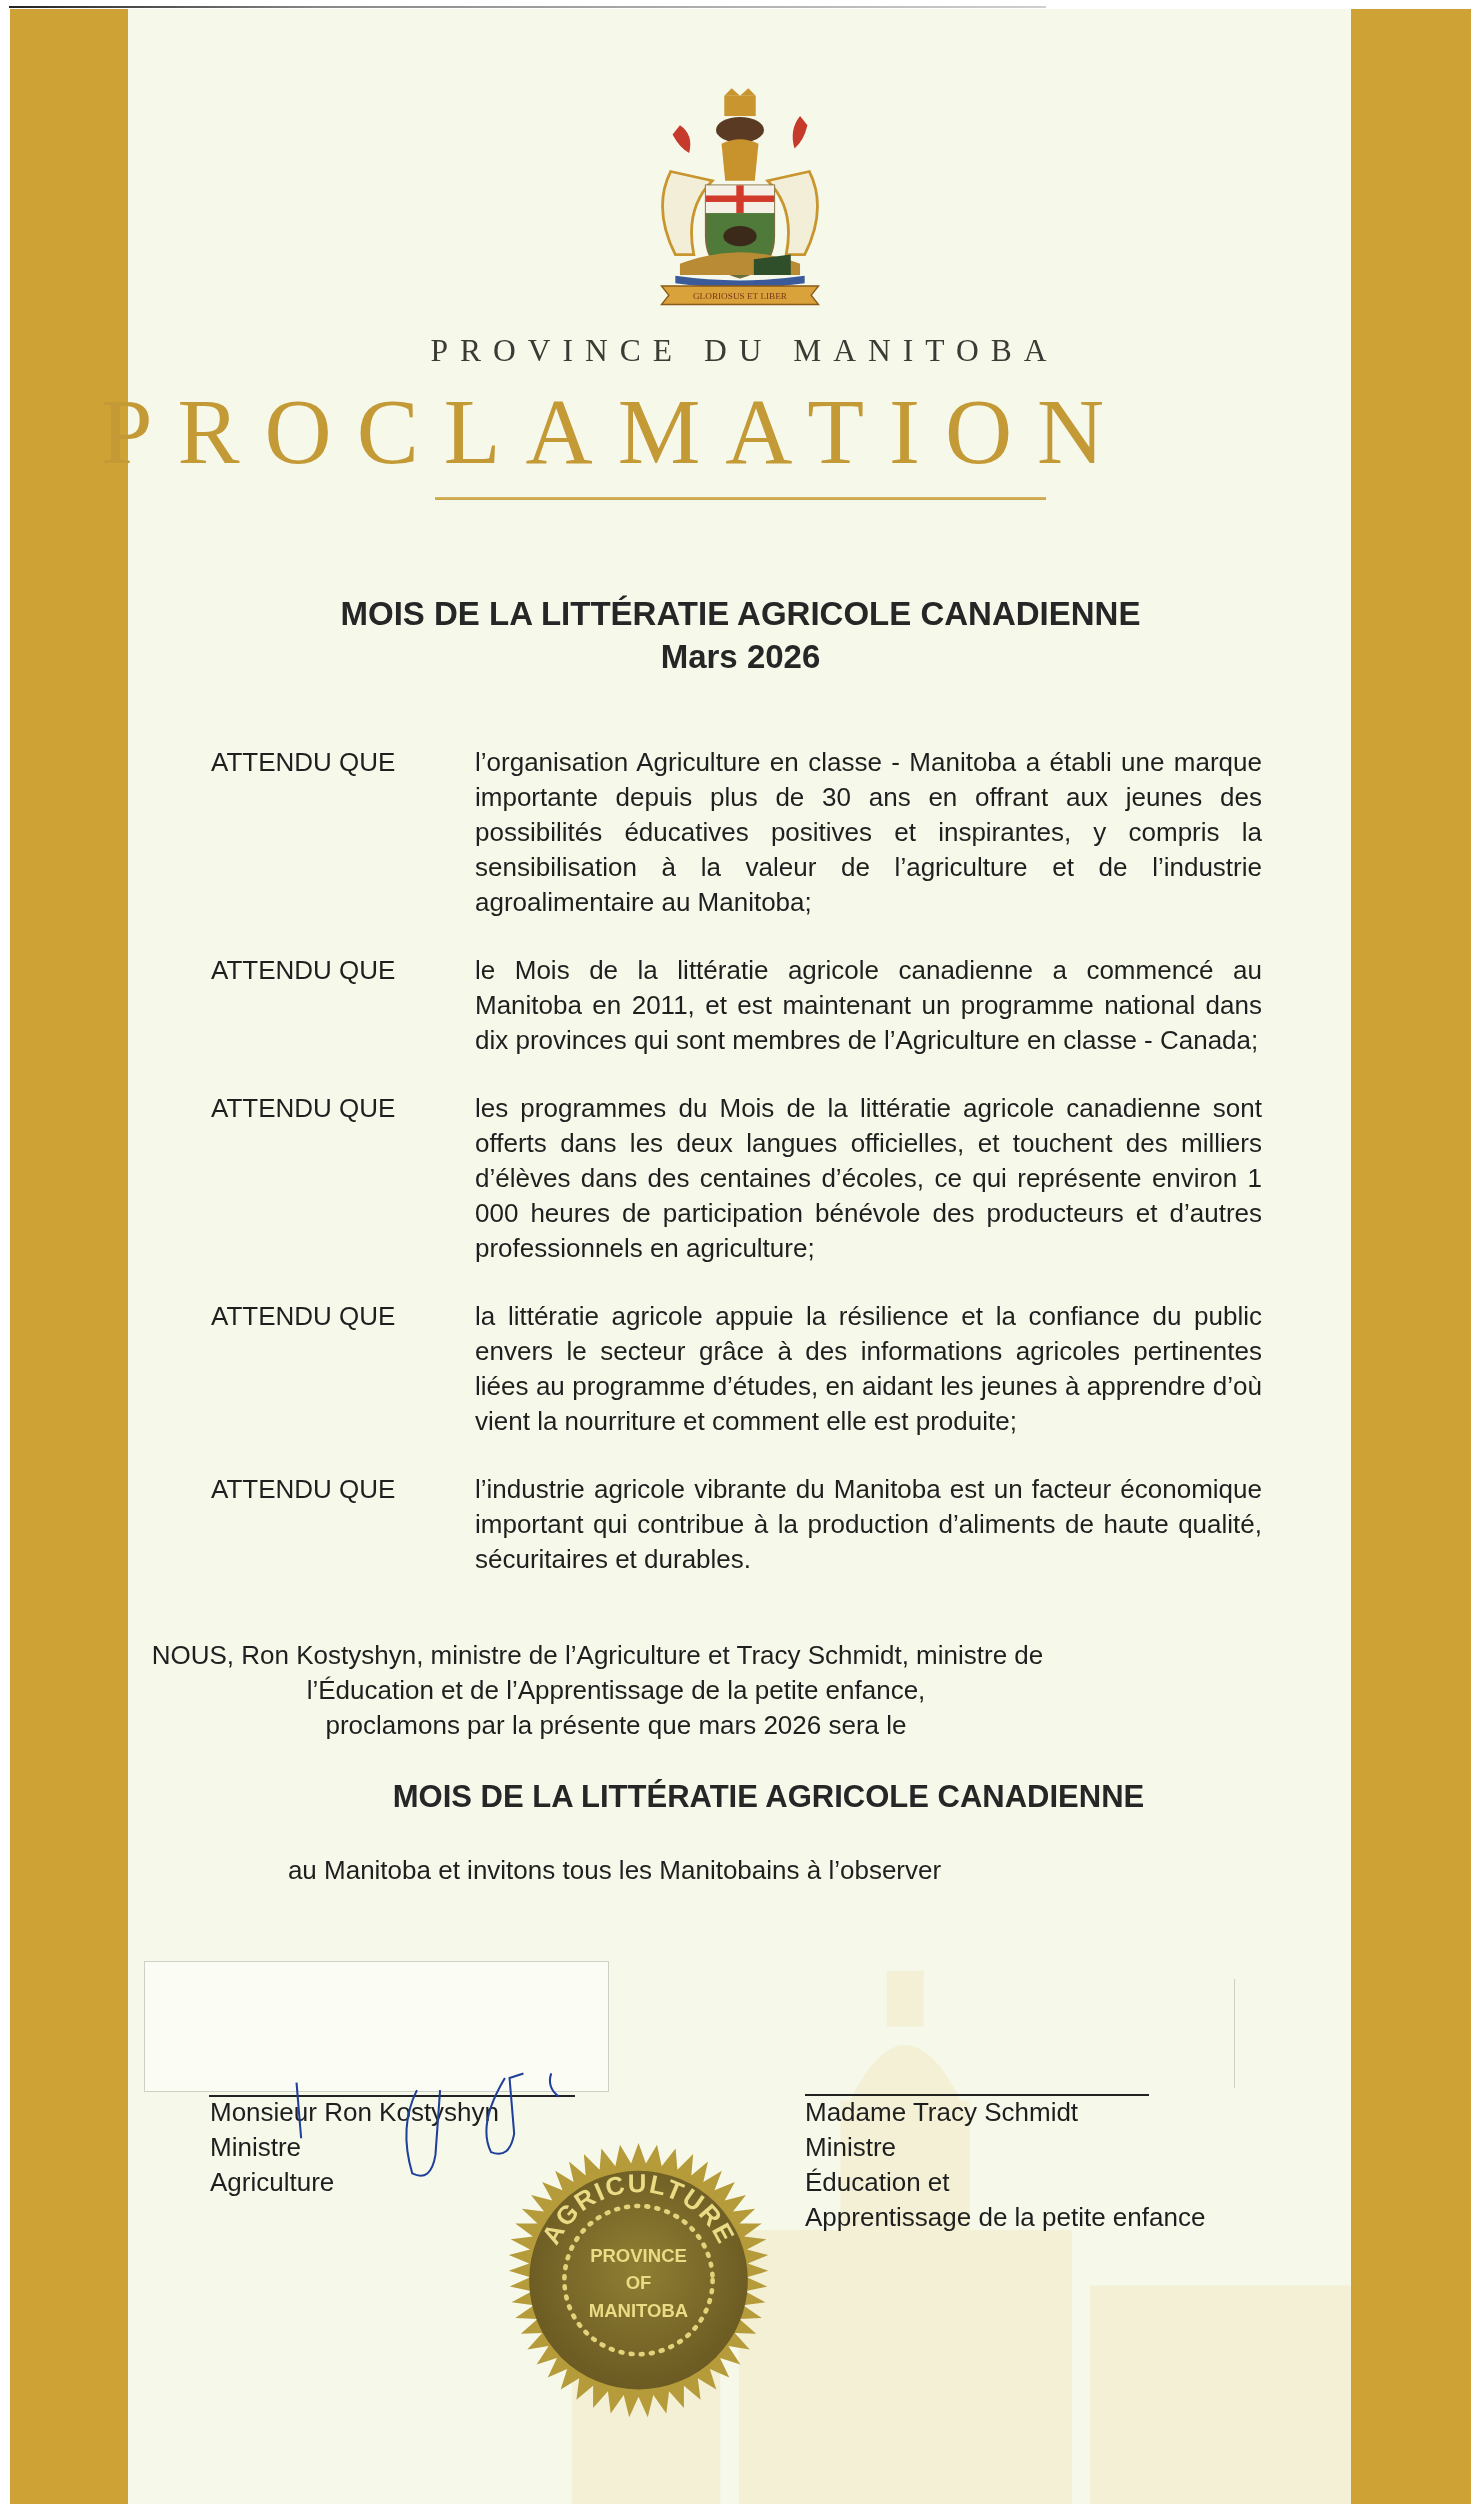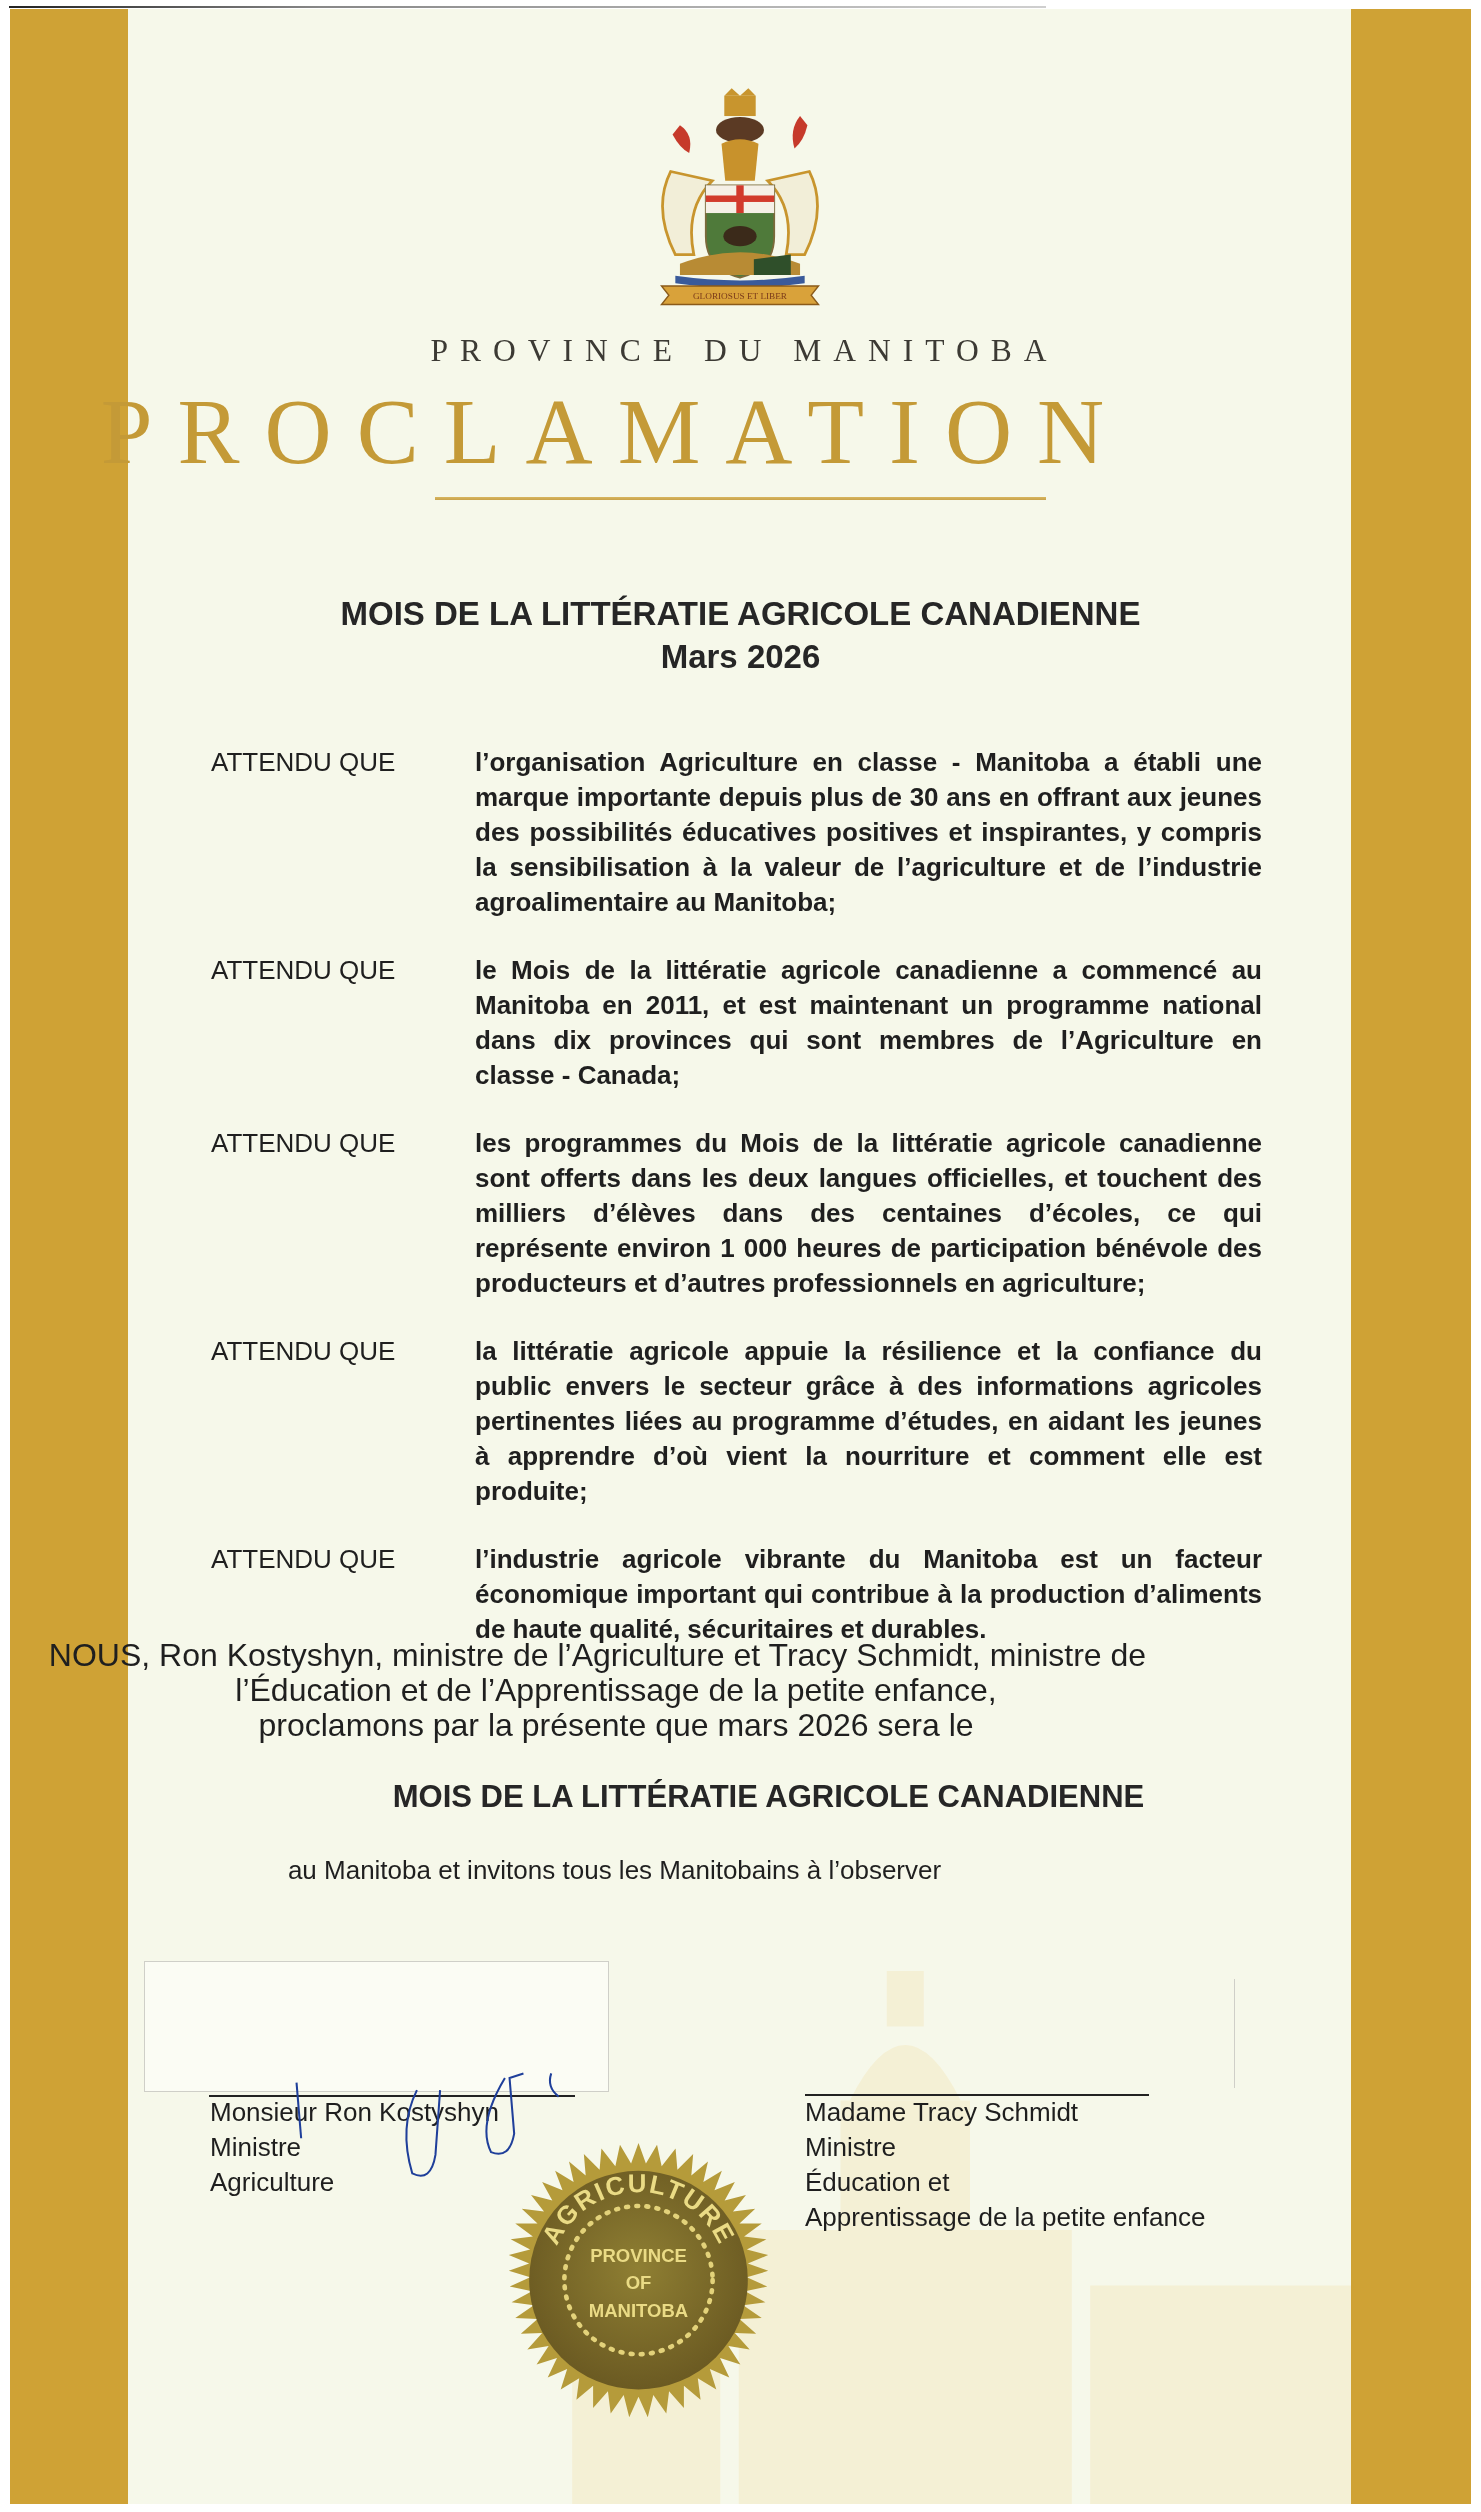--- a/index.html
+++ b/index.html
@@ -28,7 +28,7 @@
     .clauses { position: absolute; left: 211px; top: 721px; width: 1051px; margin-top: 24px; }
     .clause { display: flex; margin-bottom: 33px; font-size: 26px; line-height: 35px; }
     .clause-label { width: 264px; flex: none; }
-    .clause-text { width: 787px; text-align: justify; font-weight: bold; }
+    .clause-text { width: 787px; text-align: justify; }
     .nous { position: absolute; left: 0; width: 1195px; top: 1638px; text-align: center;
       font-size: 32px; line-height: 35px; }
     .proclaim-title { position: absolute; left: 0; width: 1481px; top: 1779px; text-align: center;

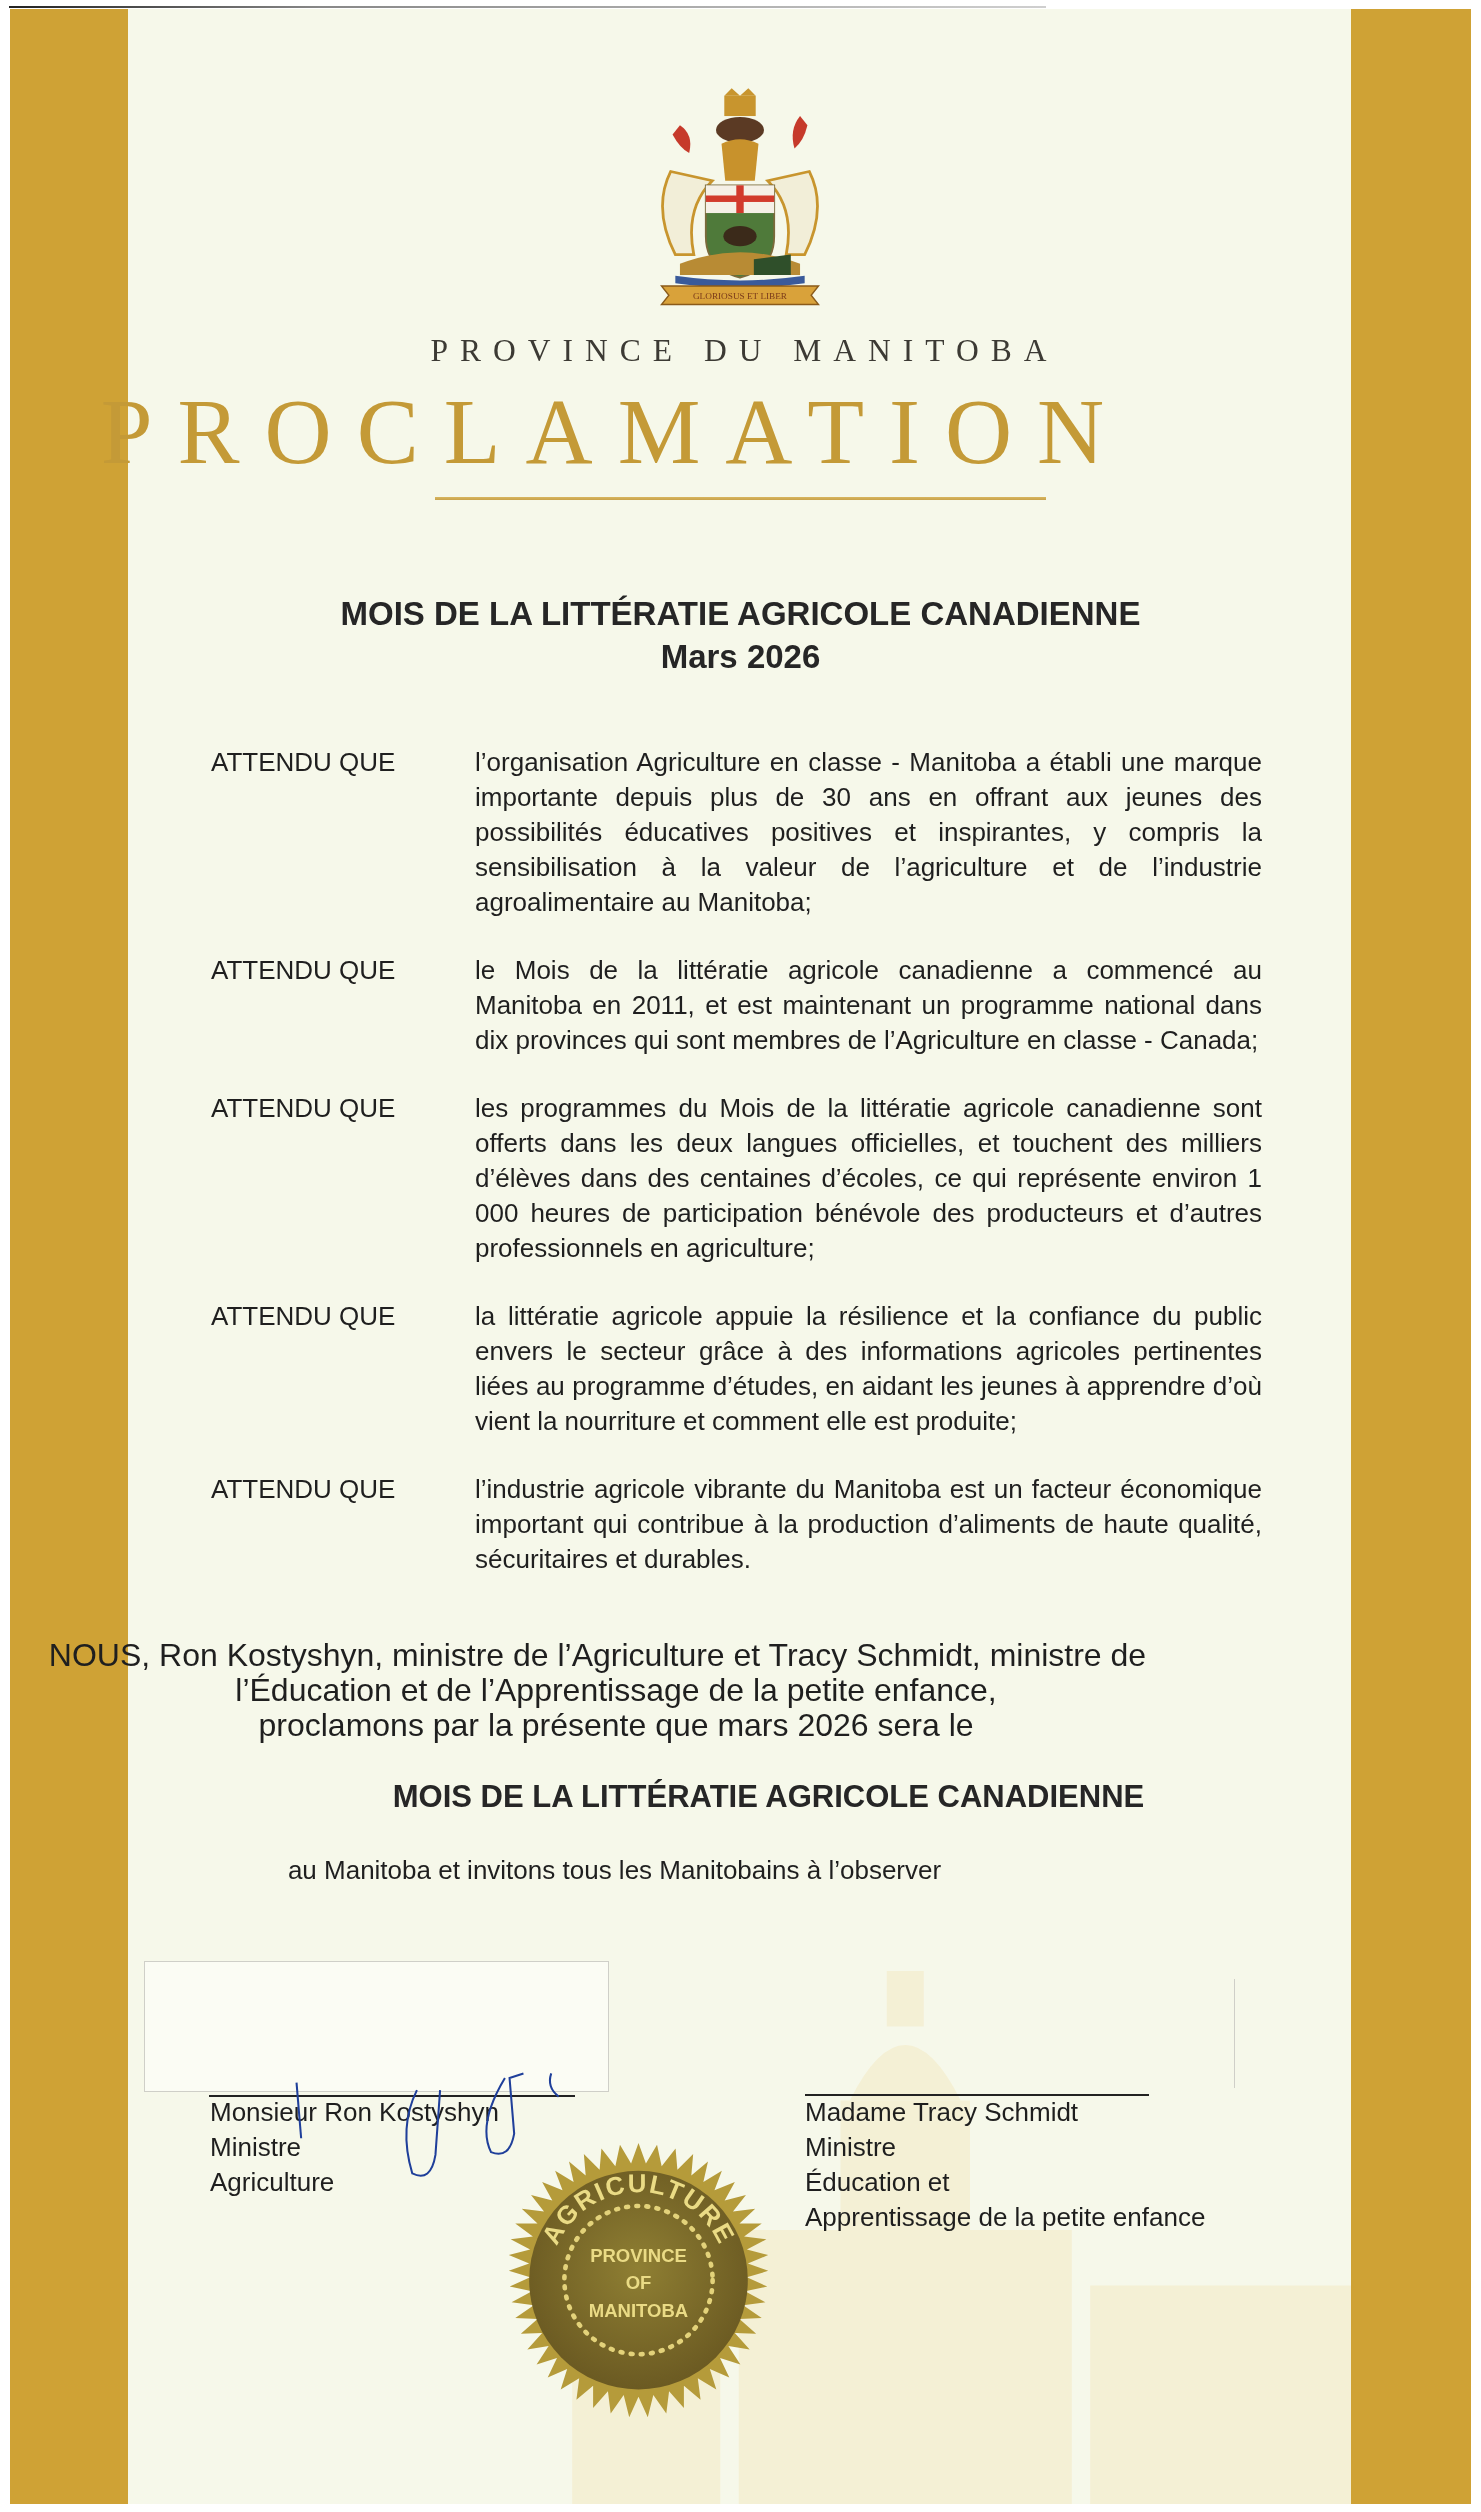--- a/index.html
+++ b/index.html
@@ -30,7 +30,7 @@
     .clause-label { width: 264px; flex: none; }
     .clause-text { width: 787px; text-align: justify; }
     .nous { position: absolute; left: 0; width: 1195px; top: 1638px; text-align: center;
-      font-size: 32px; line-height: 35px; }
+      font-size: 26px; line-height: 35px; }
     .proclaim-title { position: absolute; left: 0; width: 1481px; top: 1779px; text-align: center;
       font-weight: bold; font-size: 31px; color: #262626; padding-left: 56px; box-sizing: border-box; }
     .closing { position: absolute; left: 0; width: 1227px; top: 1853px; text-align: center;

